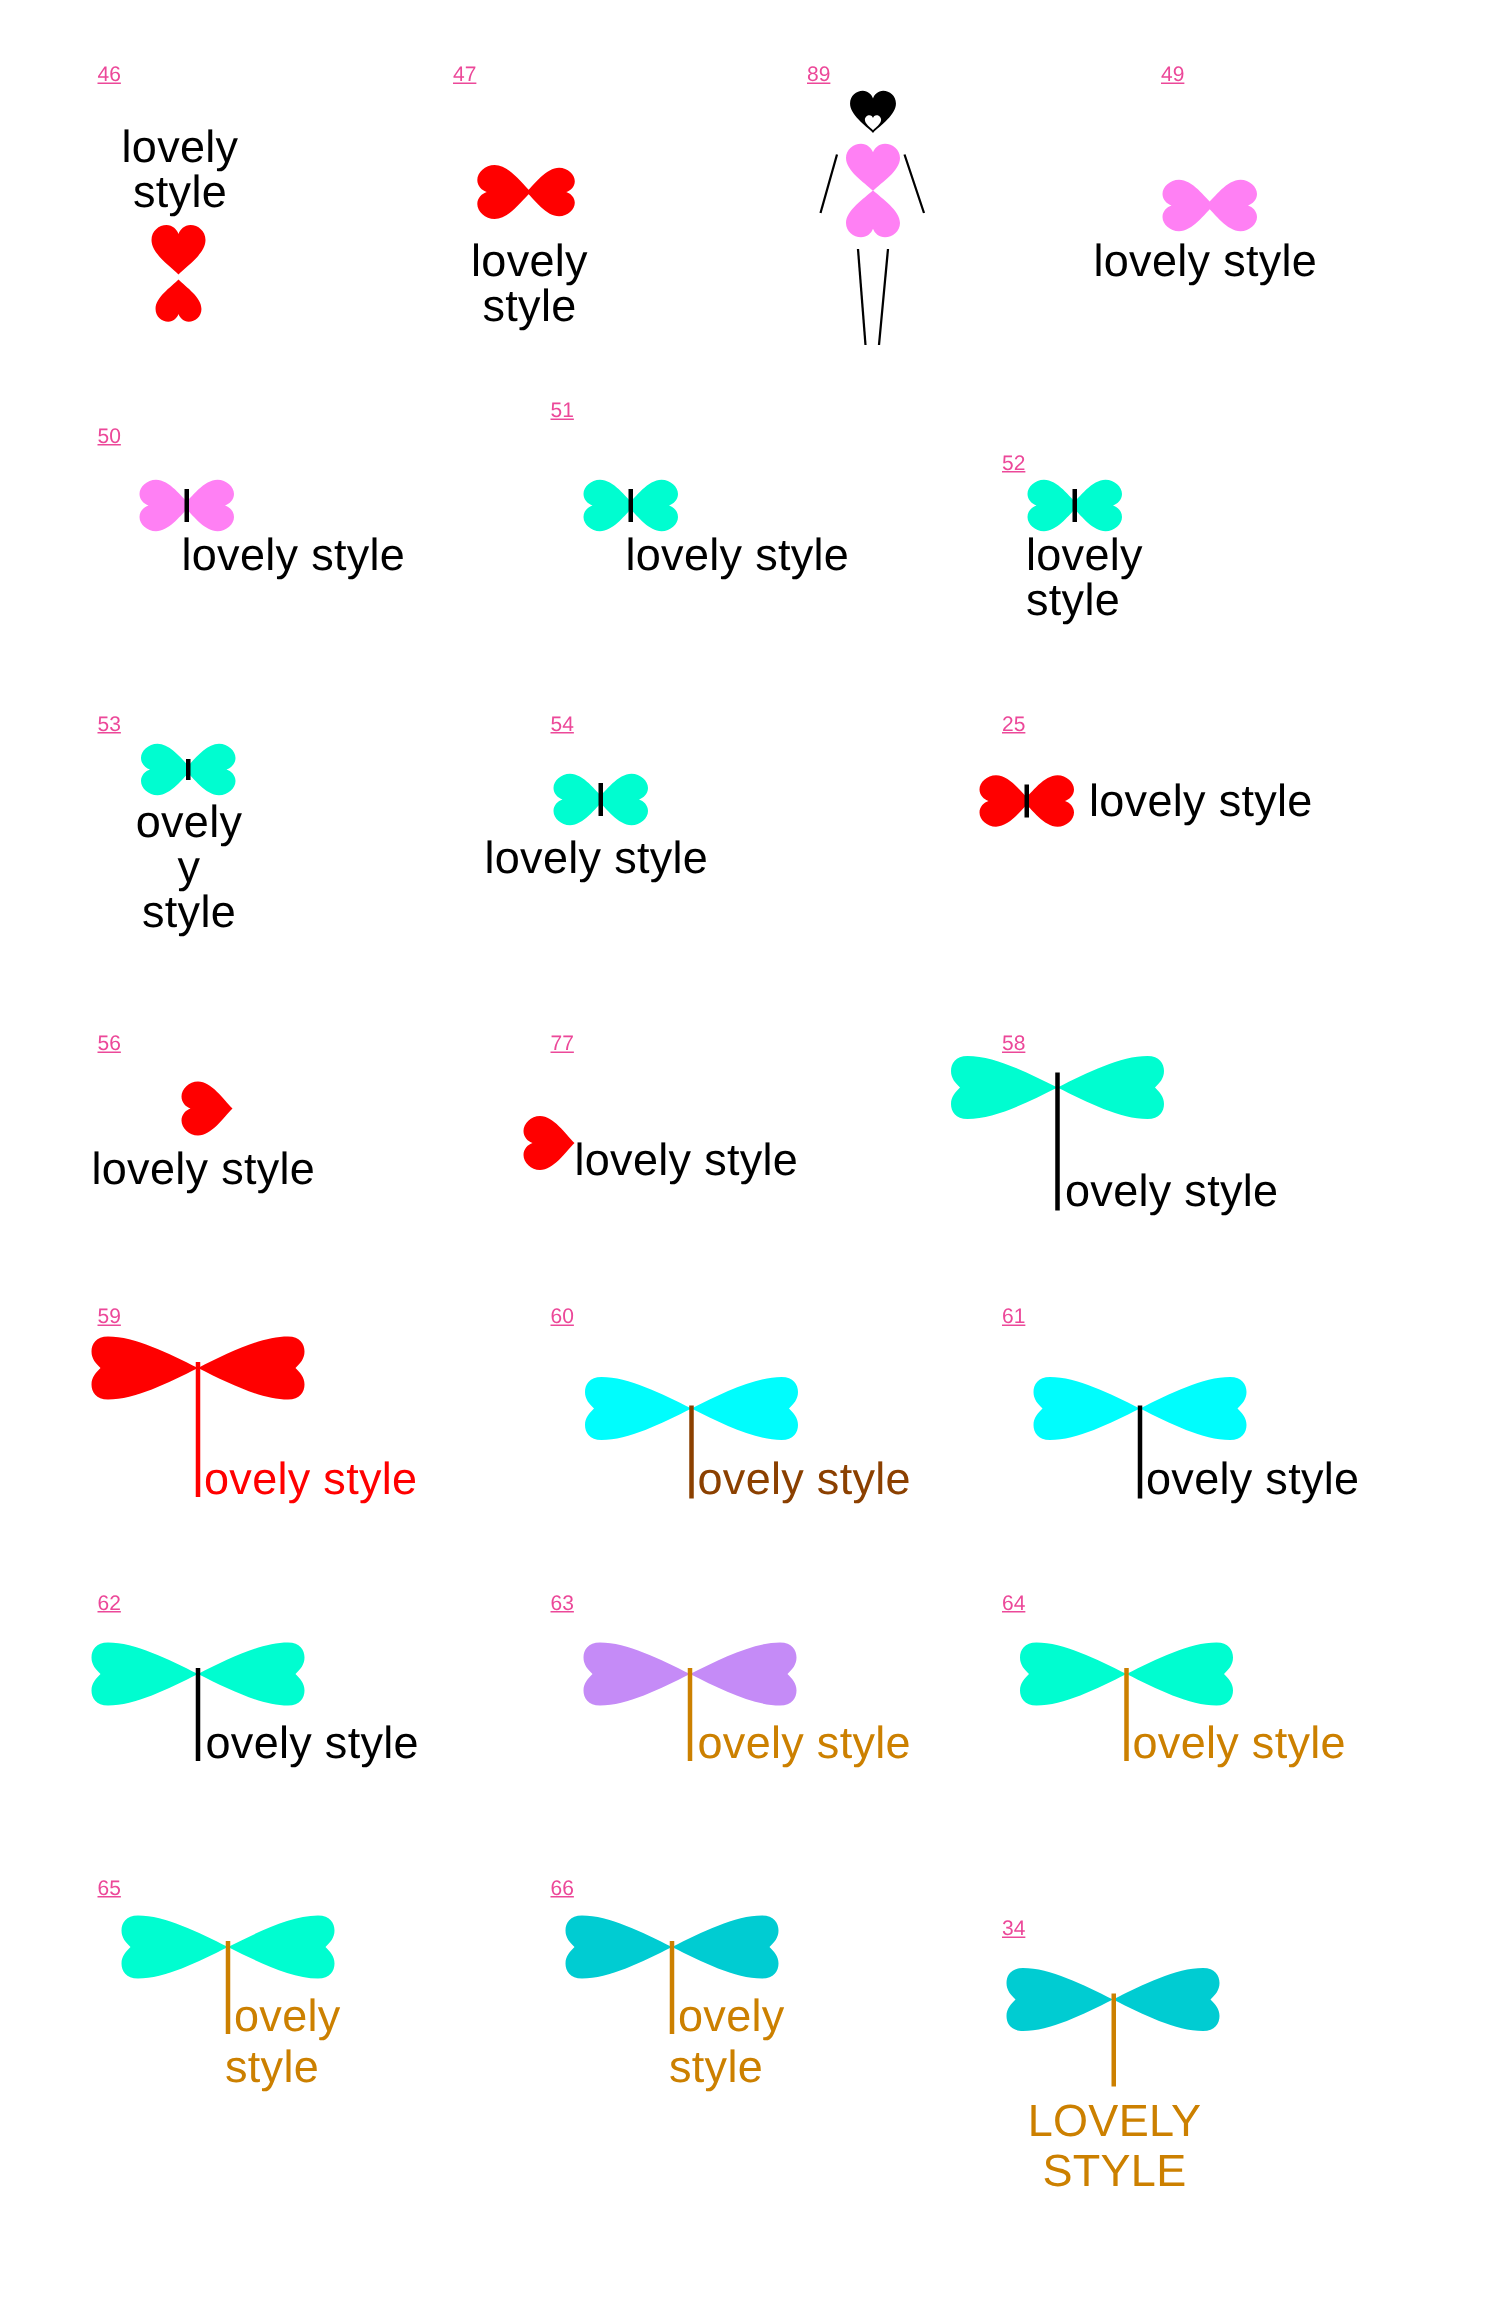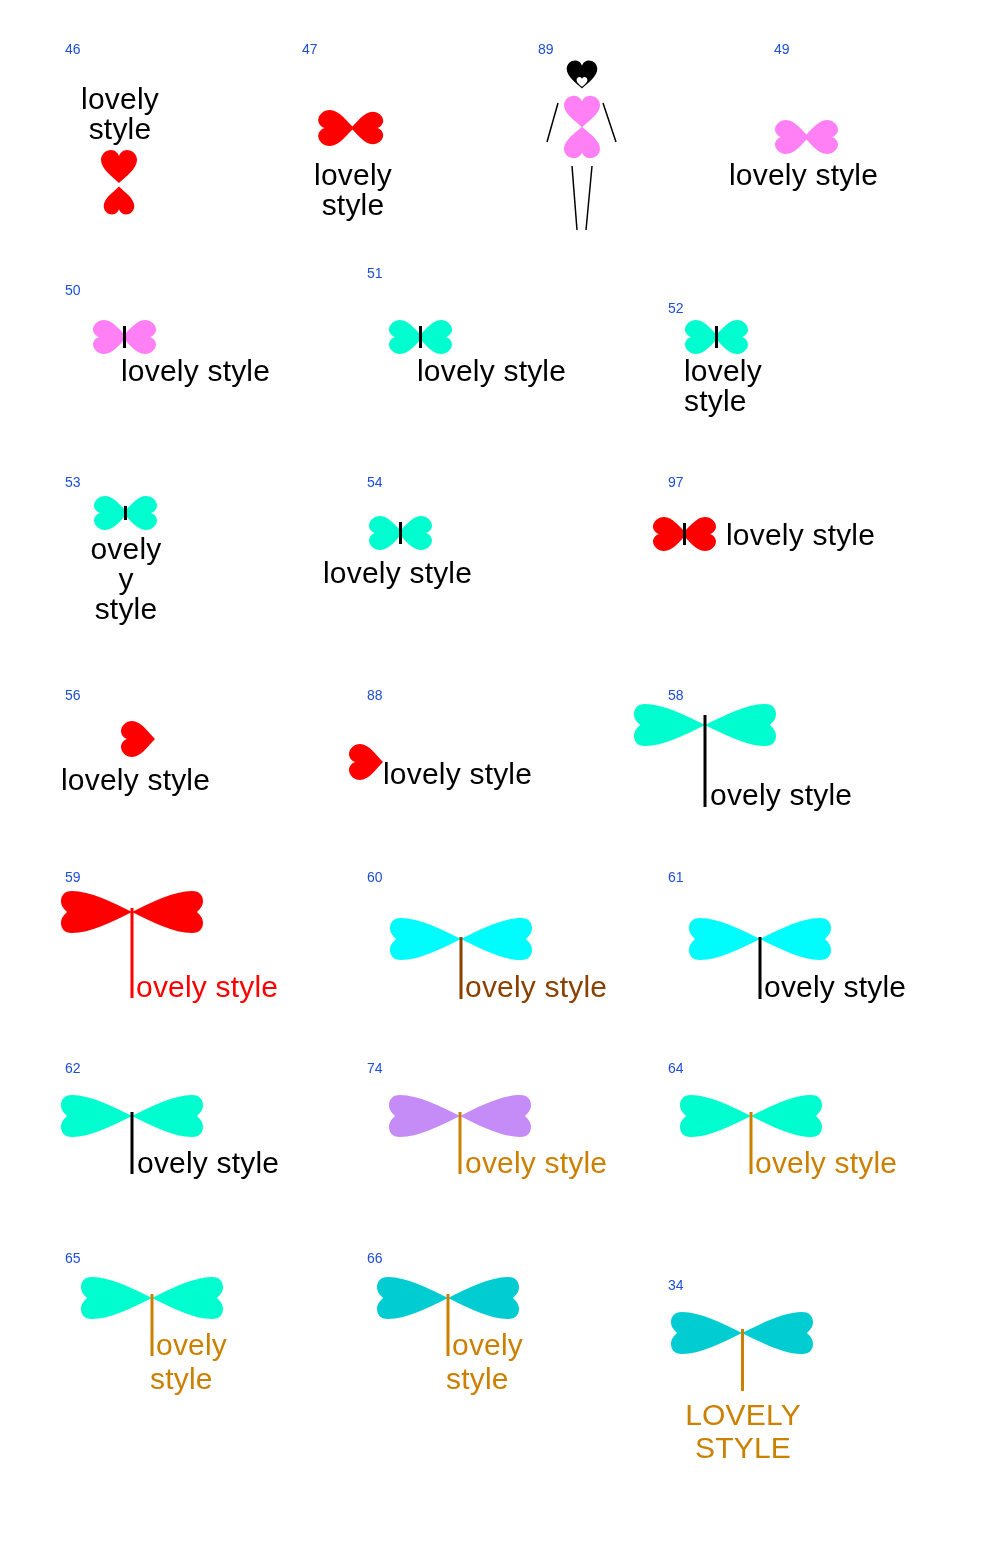--- a/index.html
+++ b/index.html
@@ -5,7 +5,7 @@
   html, body { margin: 0; padding: 0; background: #ffffff; }
   body { width: 1000px; height: 1543px; position: relative; overflow: hidden;
          font-family: "Liberation Sans", "DejaVu Sans", sans-serif; color: #000; }
-  .num { position: absolute; font-size: 14px; line-height: 14px; color: #1d4ed8; }
+  .num { position: absolute; font-size: 14px; line-height: 14px; color: #ec4899; text-decoration: underline; }
   .txt { position: absolute; font-size: 30px; line-height: 30px; white-space: nowrap; letter-spacing: 0.2px; }
   .txt.center { text-align: center; }
   svg { position: absolute; overflow: visible; }

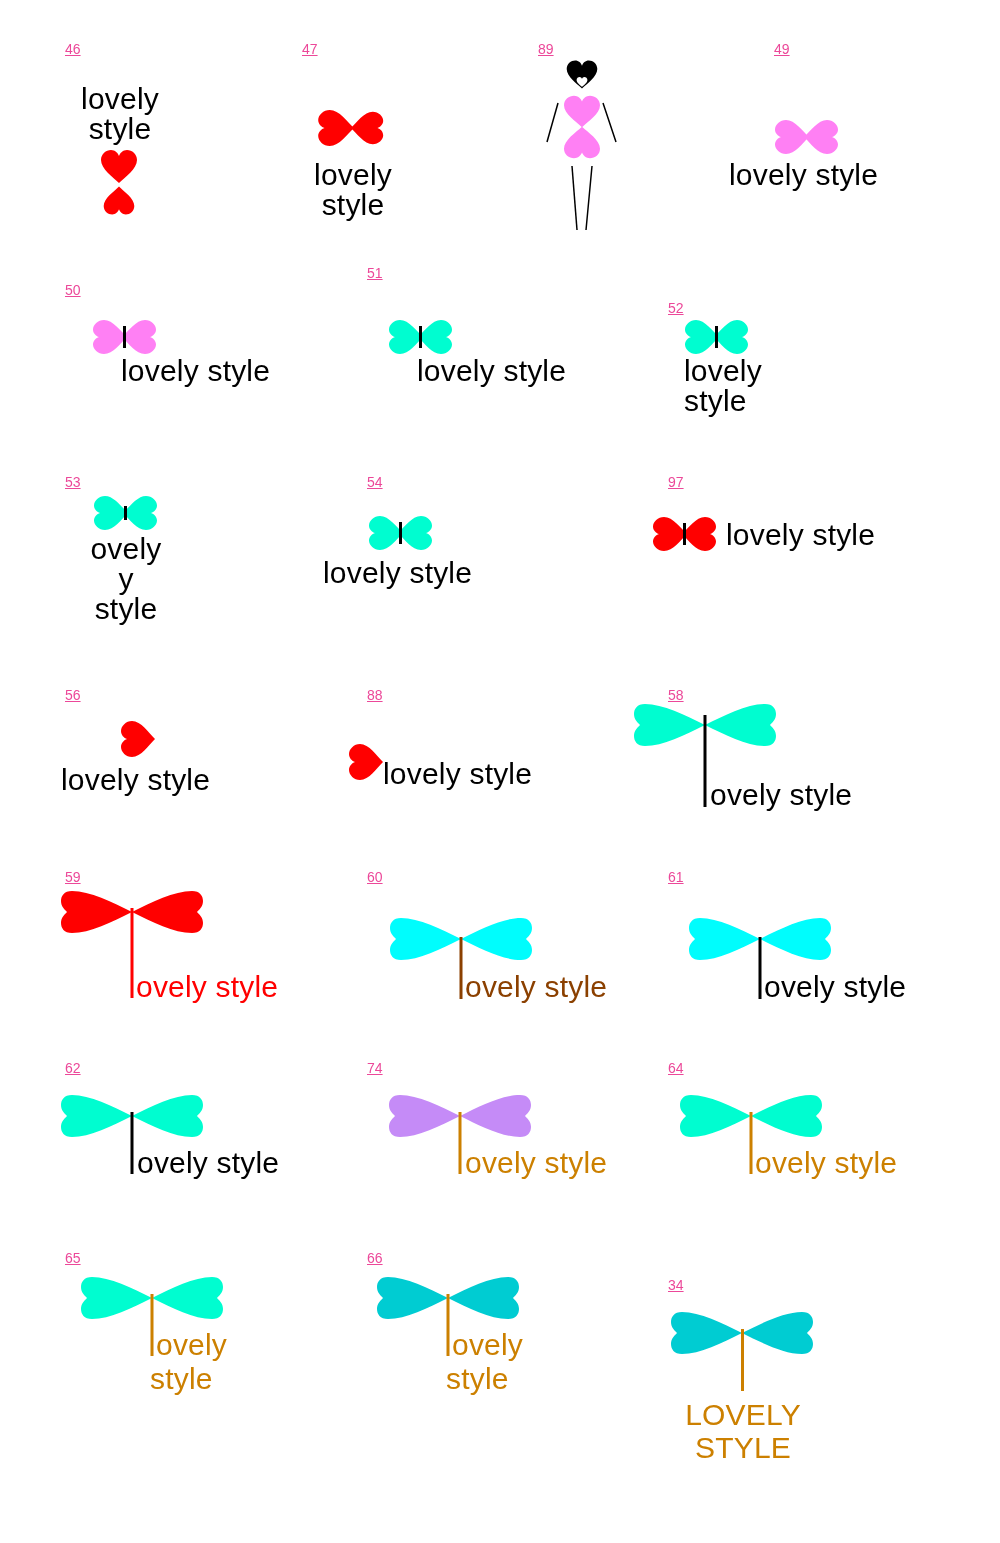--- a/index.html
+++ b/index.html
@@ -126,7 +126,7 @@
 </div>
 
 <div class="variant">
-  <div class="num" style="left:668px;top:475px">97</div>
+  <div class="num" style="left:668px;top:475px">25</div>
   <svg style="left:652px;top:515px" width="66" height="40">
     <use href="#heartRight" transform="translate(17,19) scale(1.0,0.95)" fill="#ff0000"></use>
     <use href="#heartRight" transform="translate(48,19) scale(-1.0,0.95)" fill="#ff0000"></use>

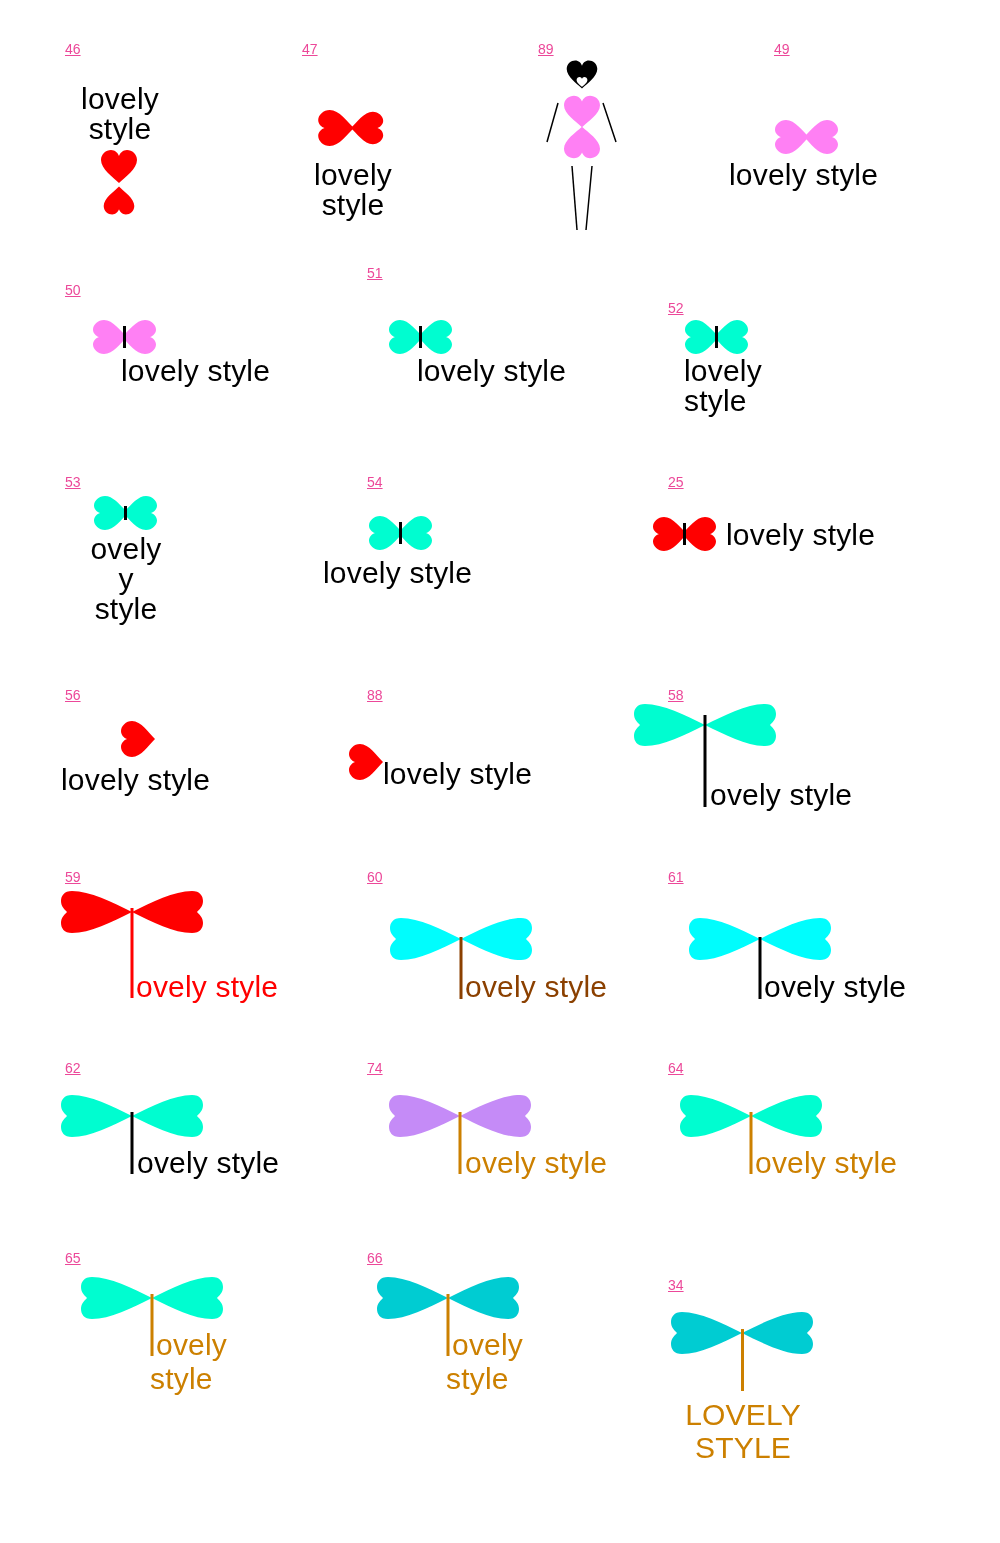--- a/index.html
+++ b/index.html
@@ -144,7 +144,7 @@
 </div>
 
 <div class="variant">
-  <div class="num" style="left:367px;top:688px">88</div>
+  <div class="num" style="left:367px;top:688px">77</div>
   <svg style="left:347px;top:743px" width="40" height="40">
     <use href="#heartRight" transform="translate(18,19)" fill="#ff0000"></use>
   </svg>

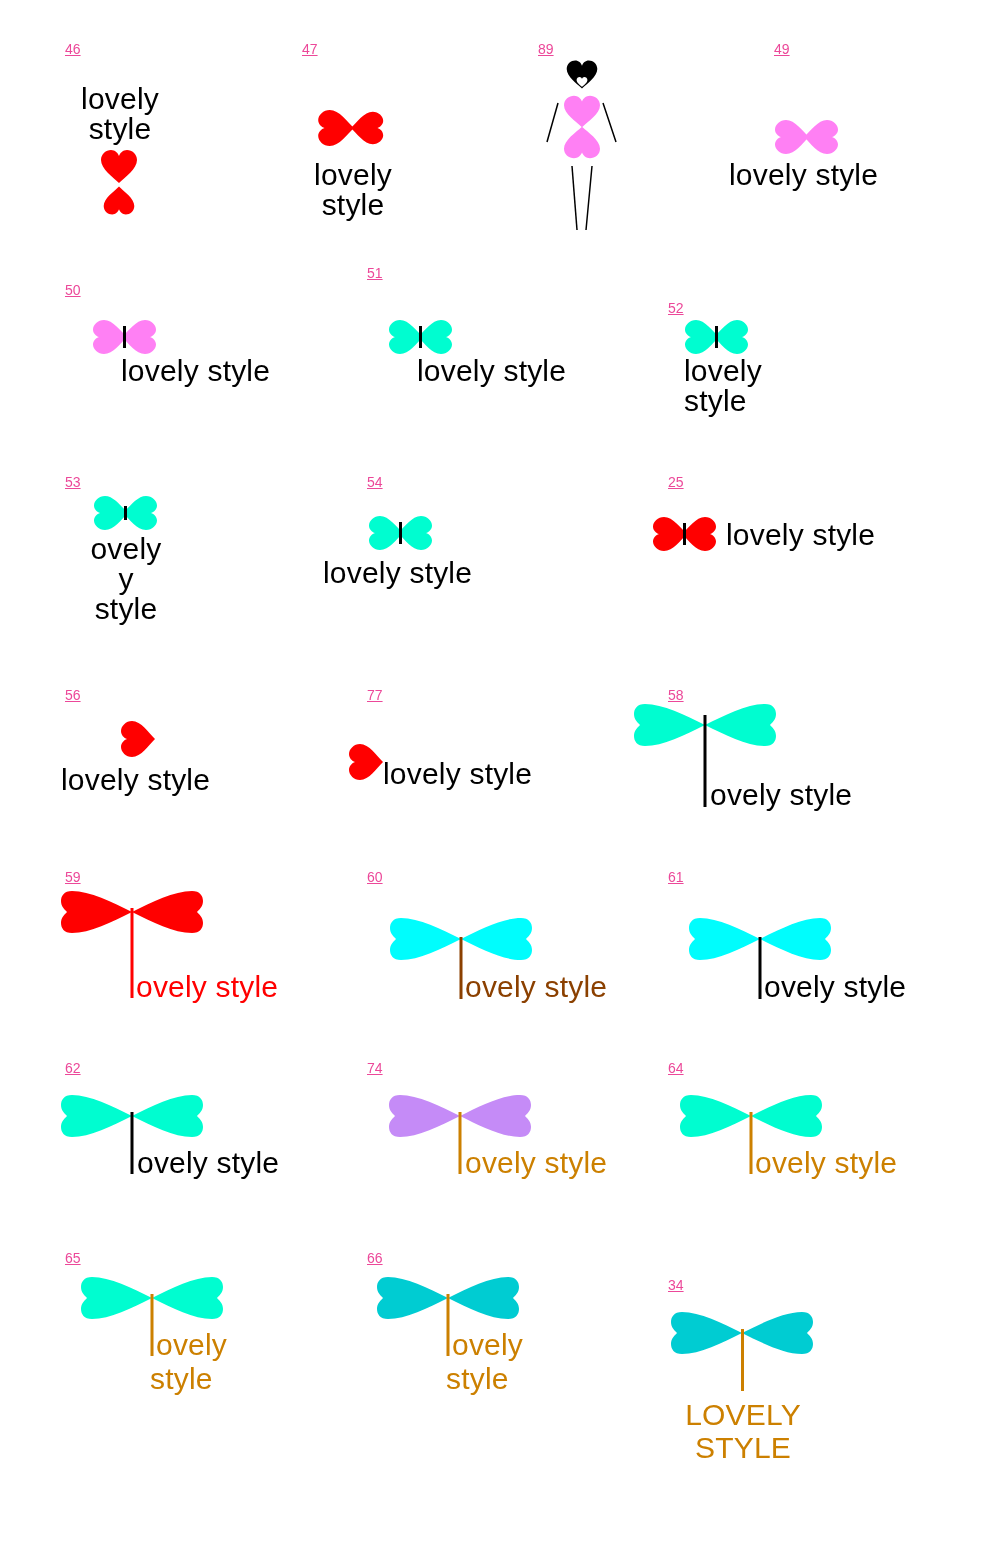--- a/index.html
+++ b/index.html
@@ -202,7 +202,7 @@
 </div>
 
 <div class="variant">
-  <div class="num" style="left:367px;top:1061px">74</div>
+  <div class="num" style="left:367px;top:1061px">63</div>
   <svg style="left:389px;top:1095px" width="145" height="80">
     <use href="#wingLeft" transform="translate(71,21)" fill="#c58bf7"></use>
     <use href="#wingLeft" transform="translate(71,21) scale(-1,1)" fill="#c58bf7"></use>

